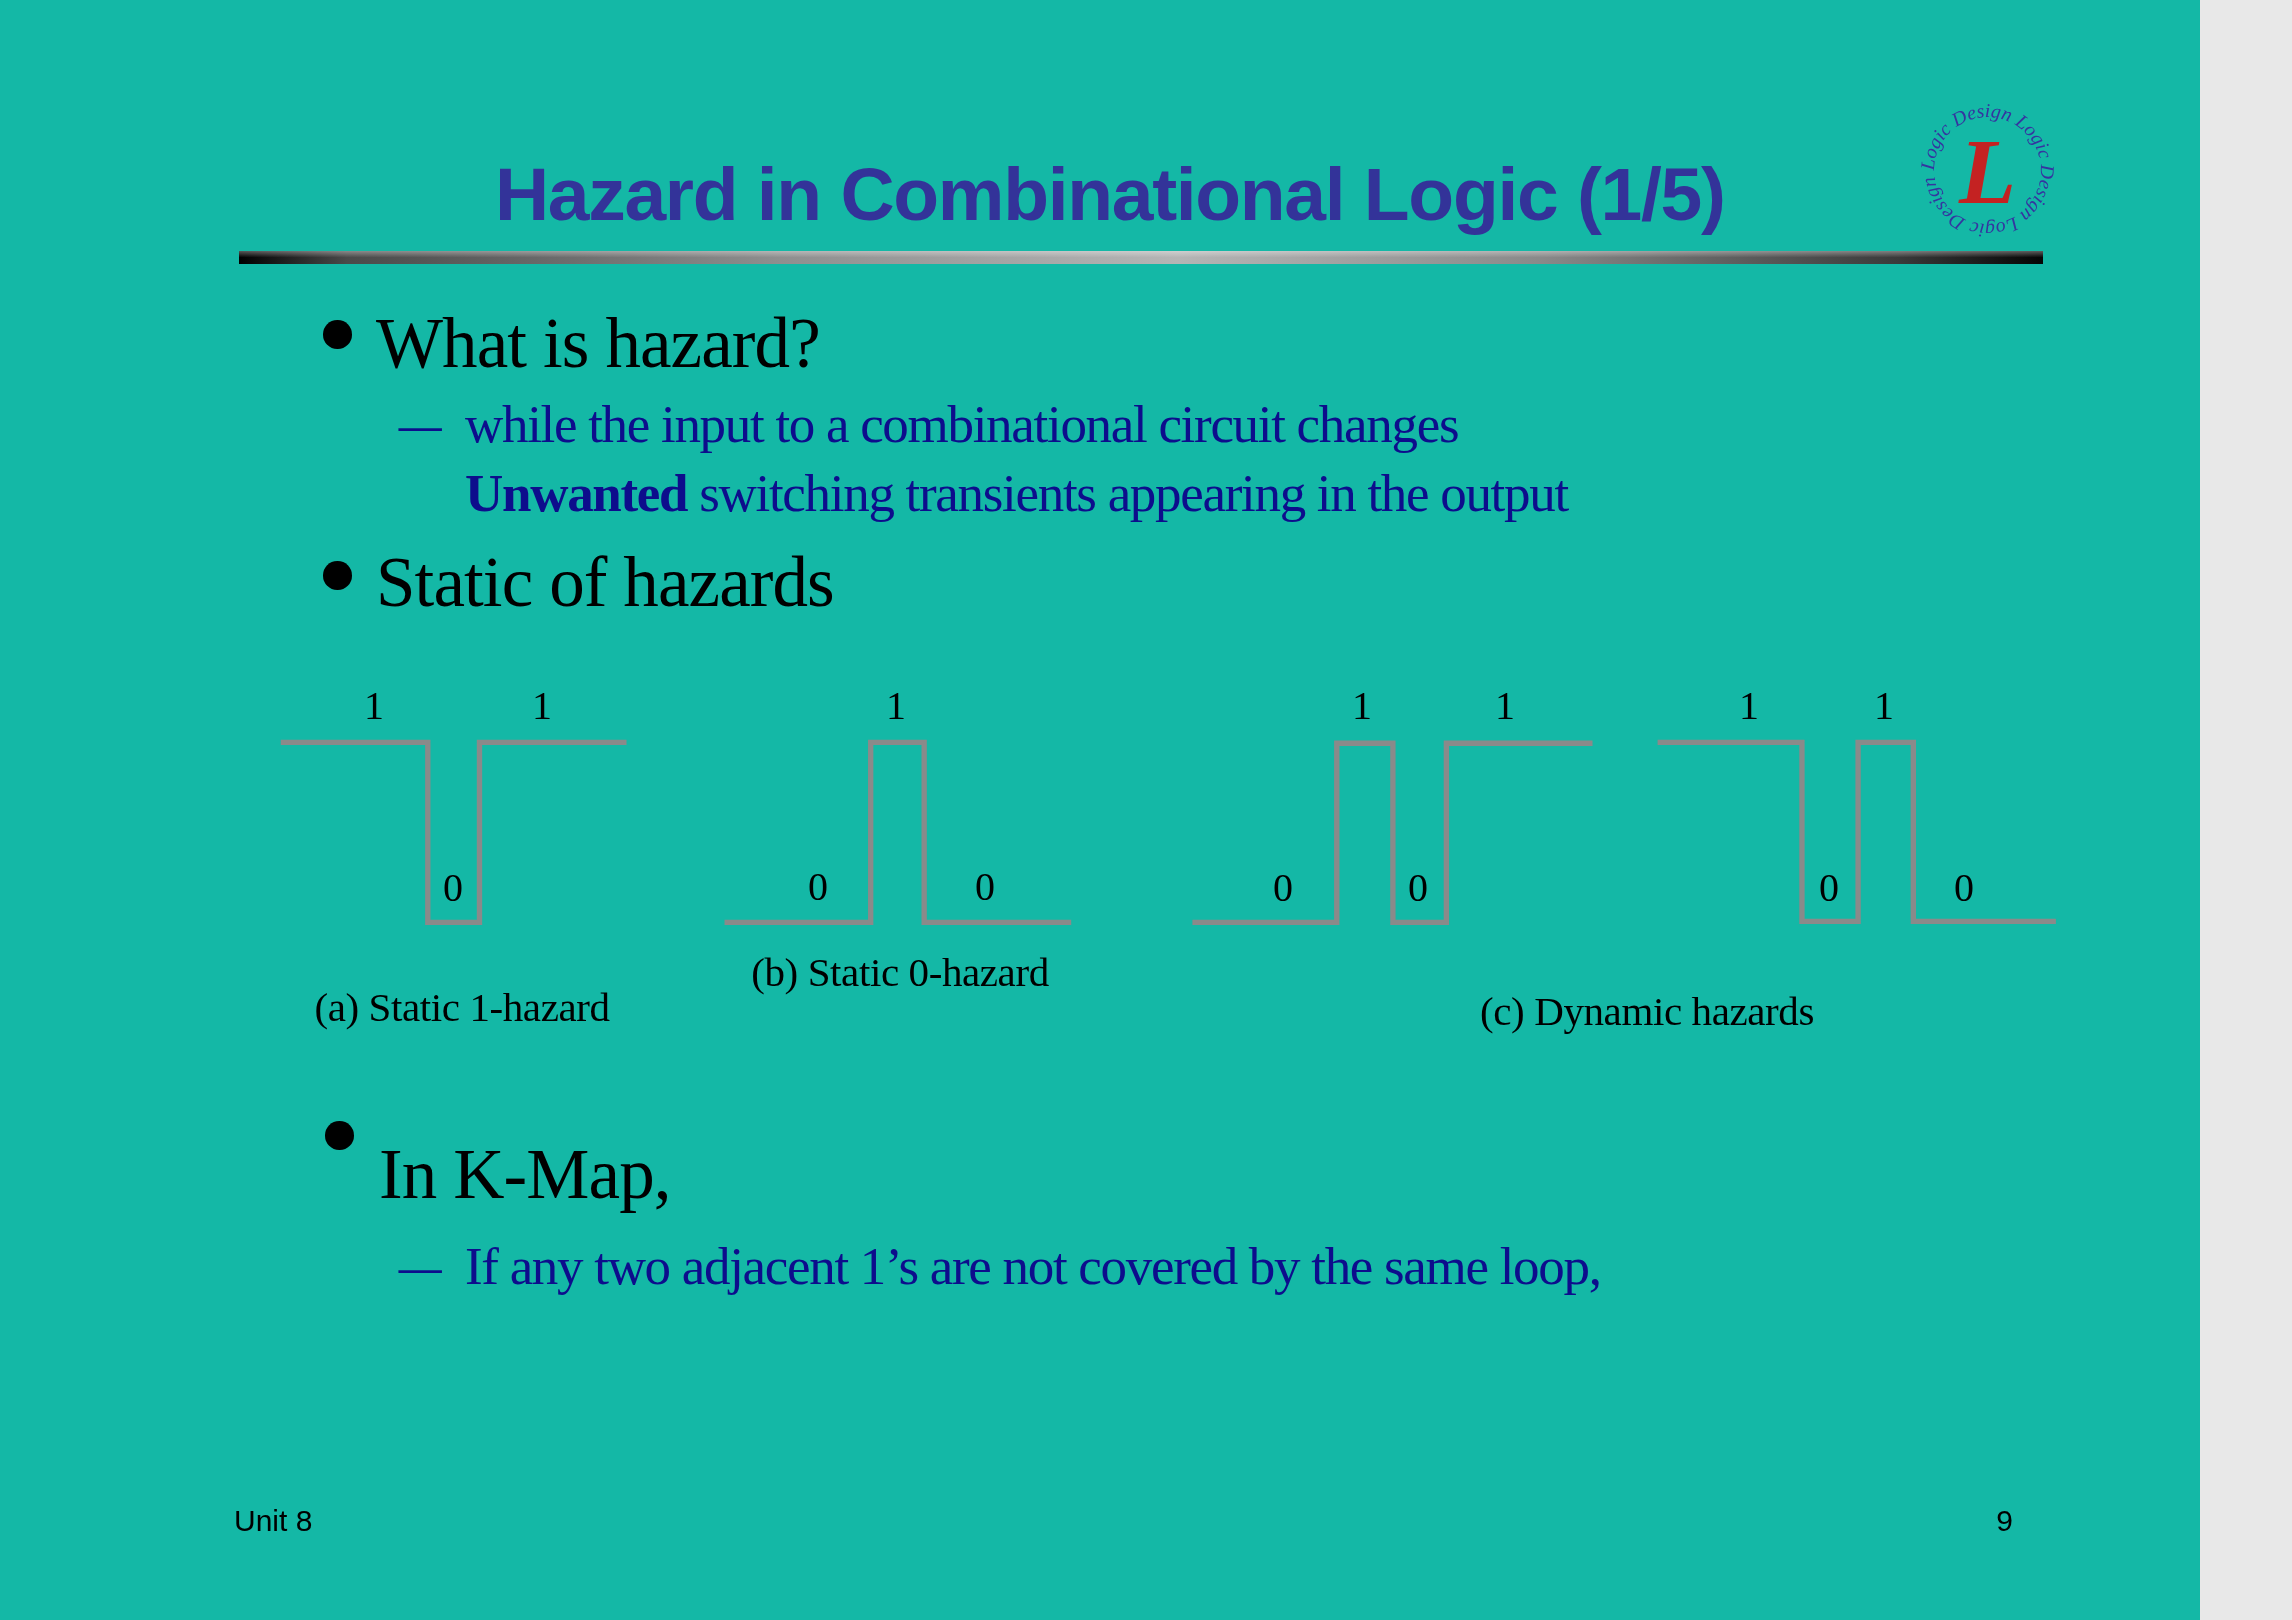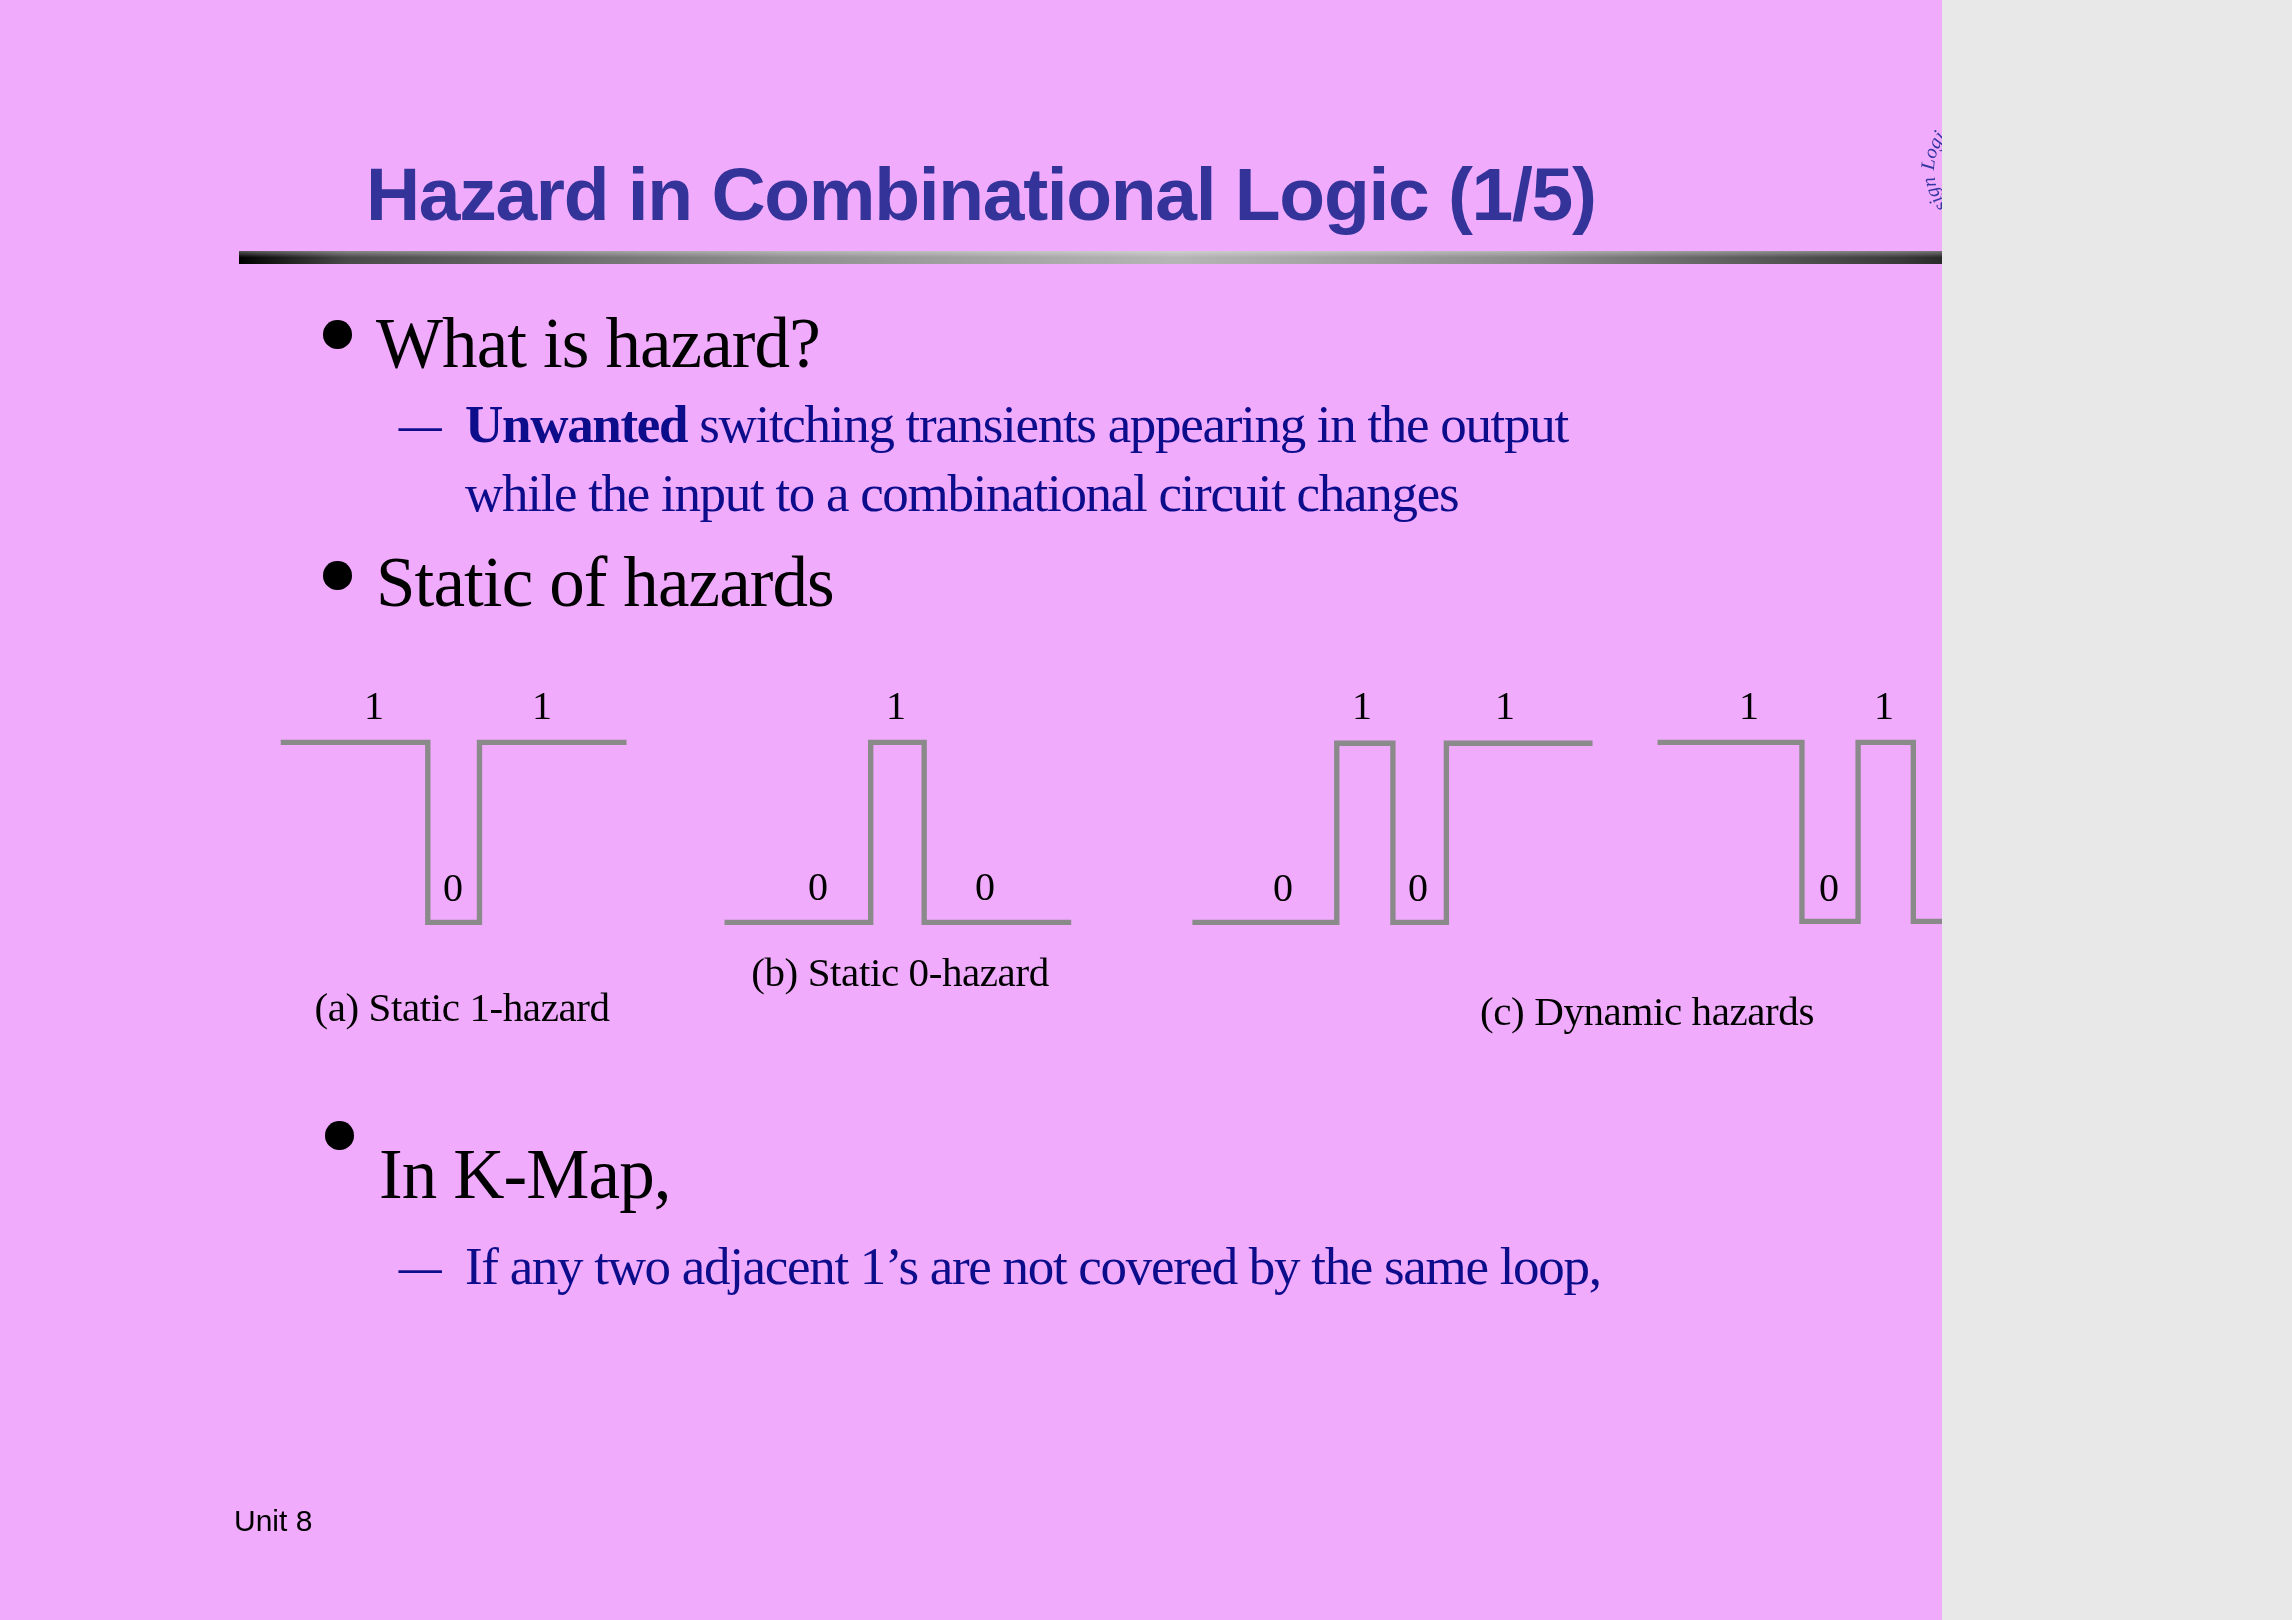--- a/index.html
+++ b/index.html
@@ -5,9 +5,9 @@
   html, body { margin: 0; padding: 0; background: #e8e8e8; }
   #slide {
     position: relative;
-    width: 1942px;
+    width: 2200px;
     height: 1621px;
-    background: #f0abfc;
+    background: #14b8a6;
     overflow: hidden;
     font-family: "Liberation Serif", serif;
   }

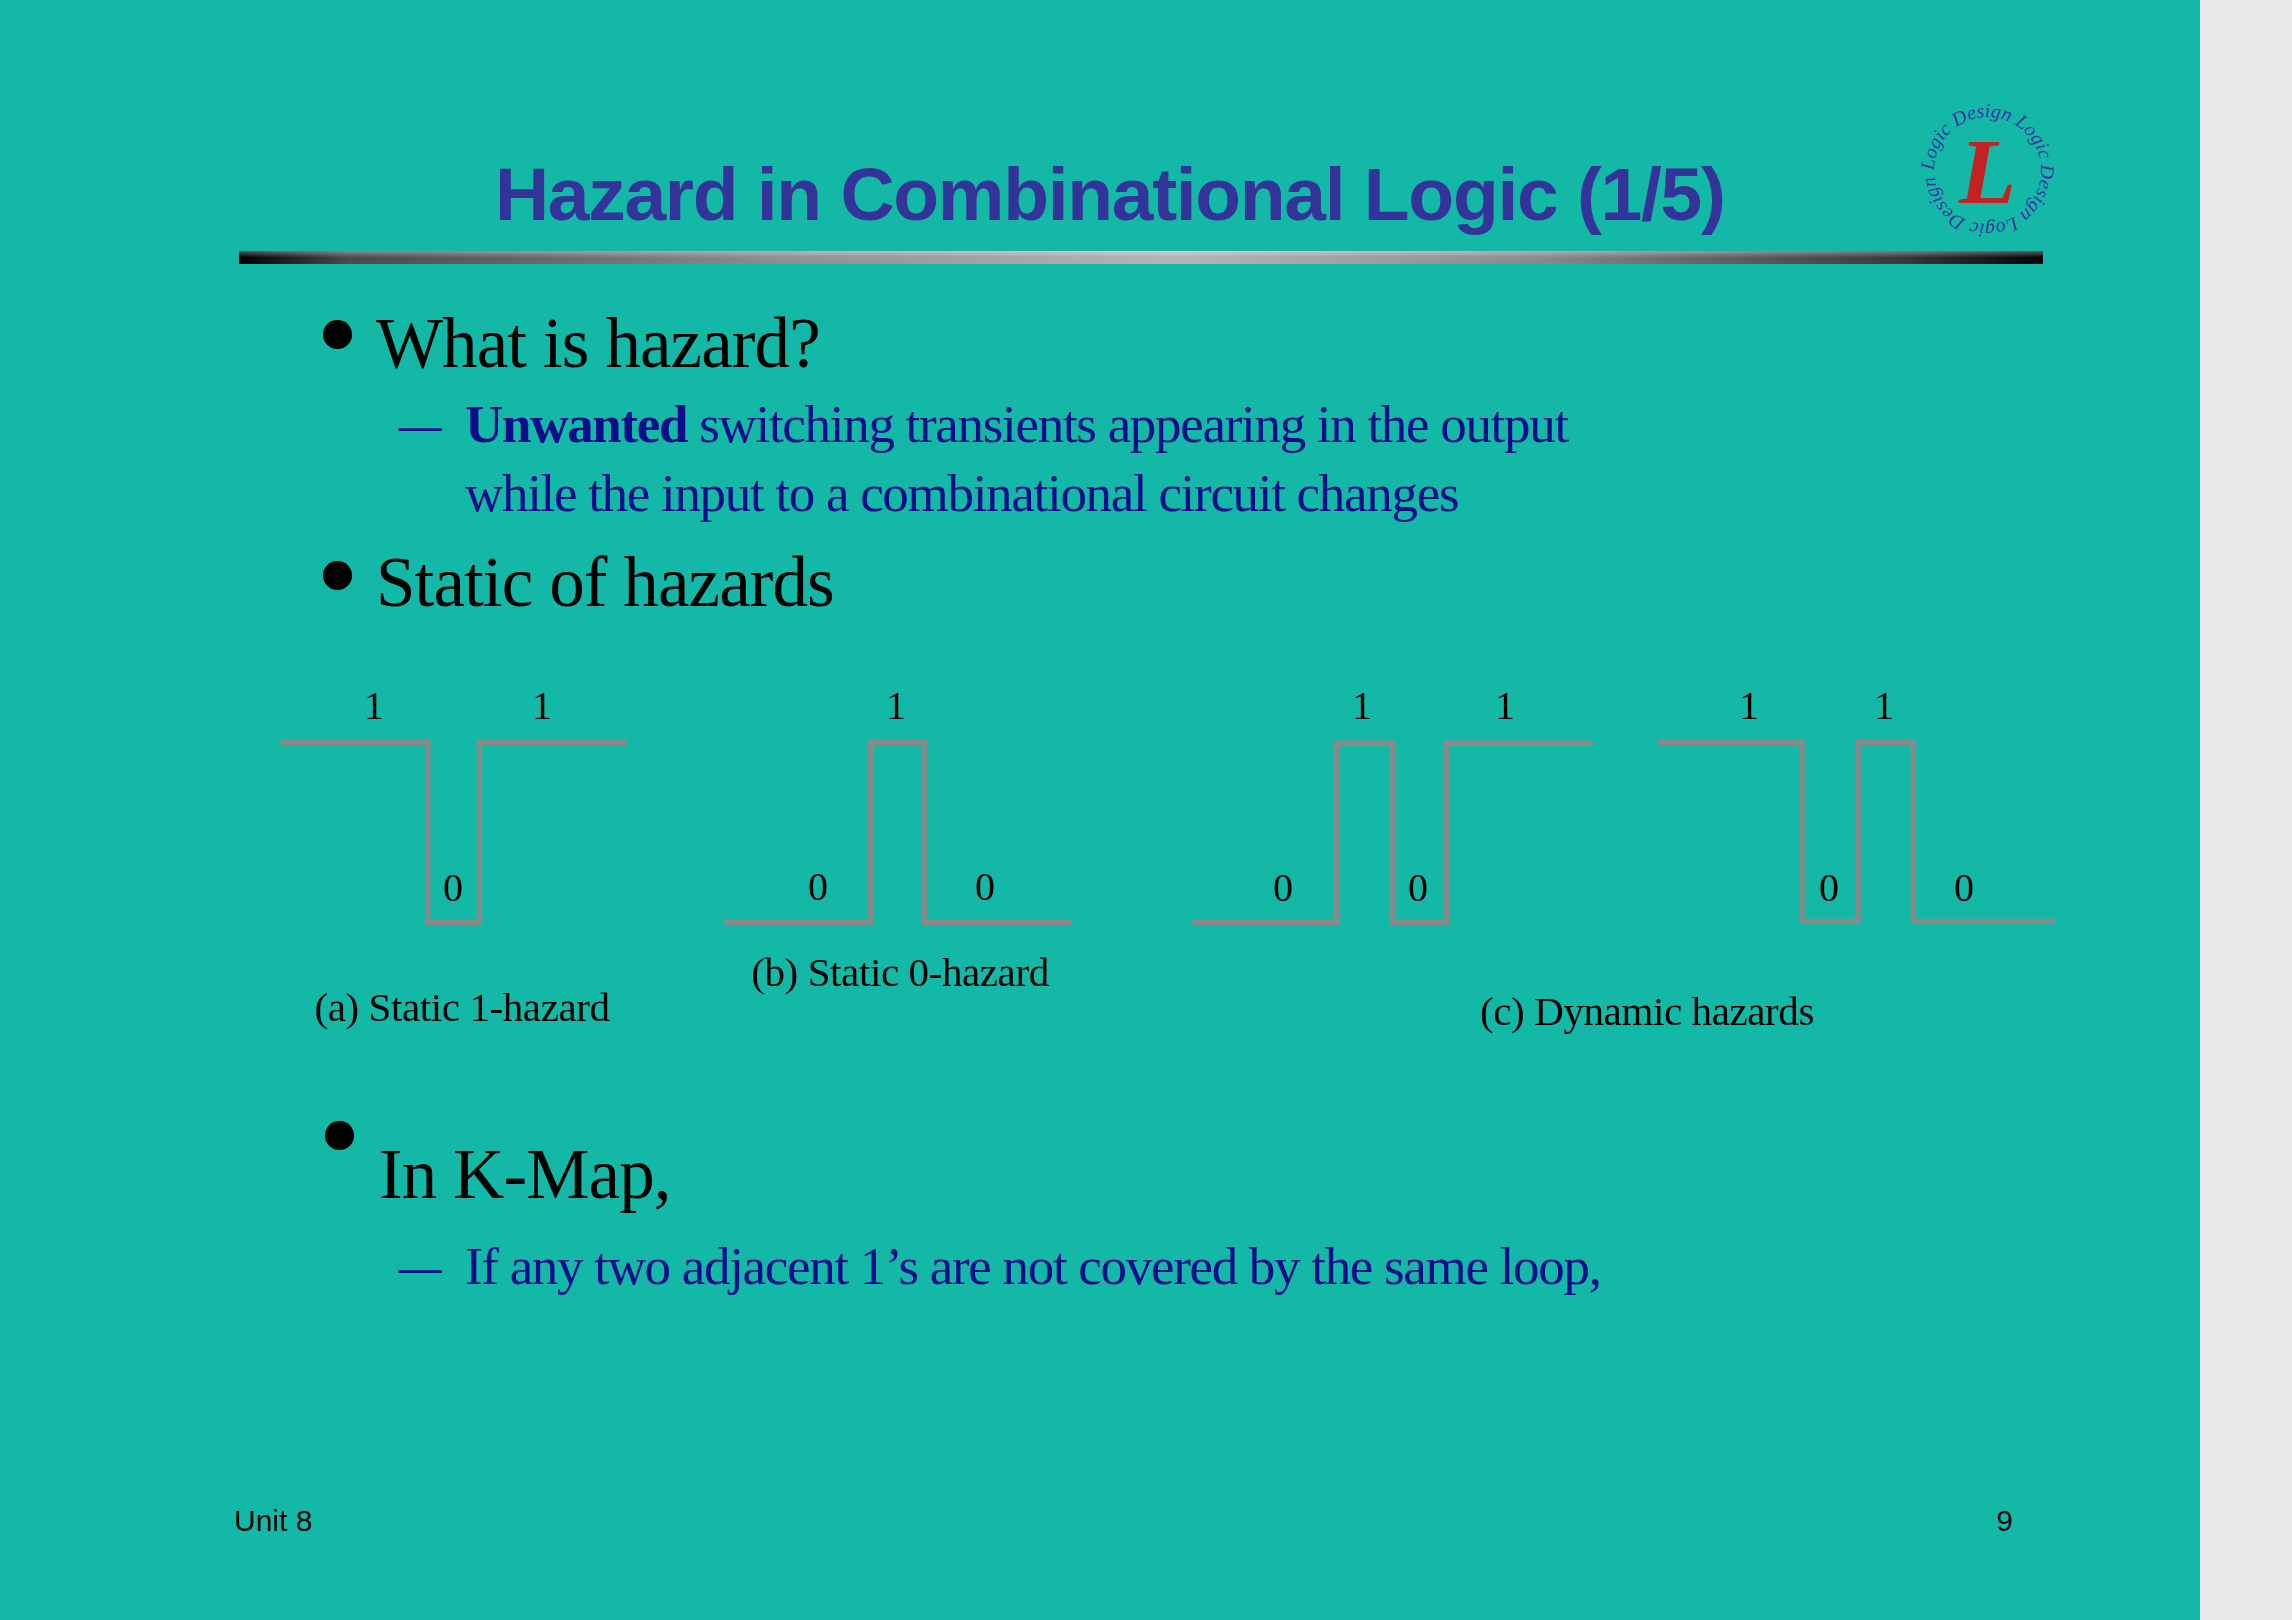--- a/index.html
+++ b/index.html
@@ -146,8 +146,8 @@
 
   <div class="dash" style="left:399px; top:390px;">–</div>
   <div class="lvl2" style="left:465px; top:390px;">
+    <div>while the input to a combinational circuit changes</div>
     <div><span class="bold">Unwanted</span><span> switching transients appearing in the output</span></div>
-    <div>while the input to a combinational circuit changes</div>
   </div>
 
   <div class="bullet-dot" style="left:323px; top:561px;"></div>

